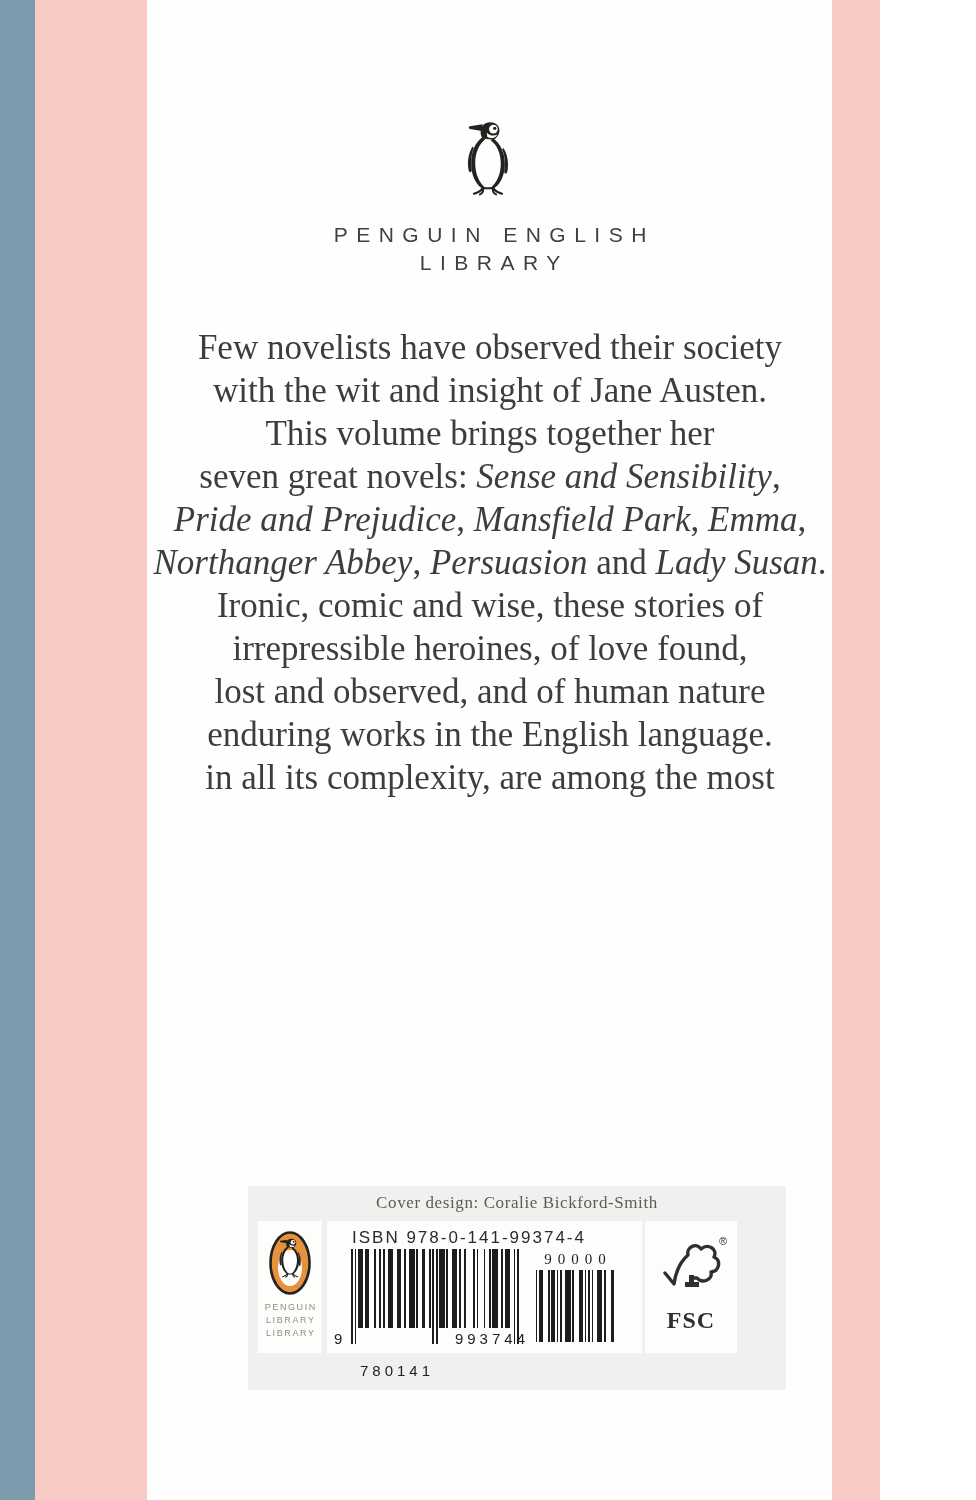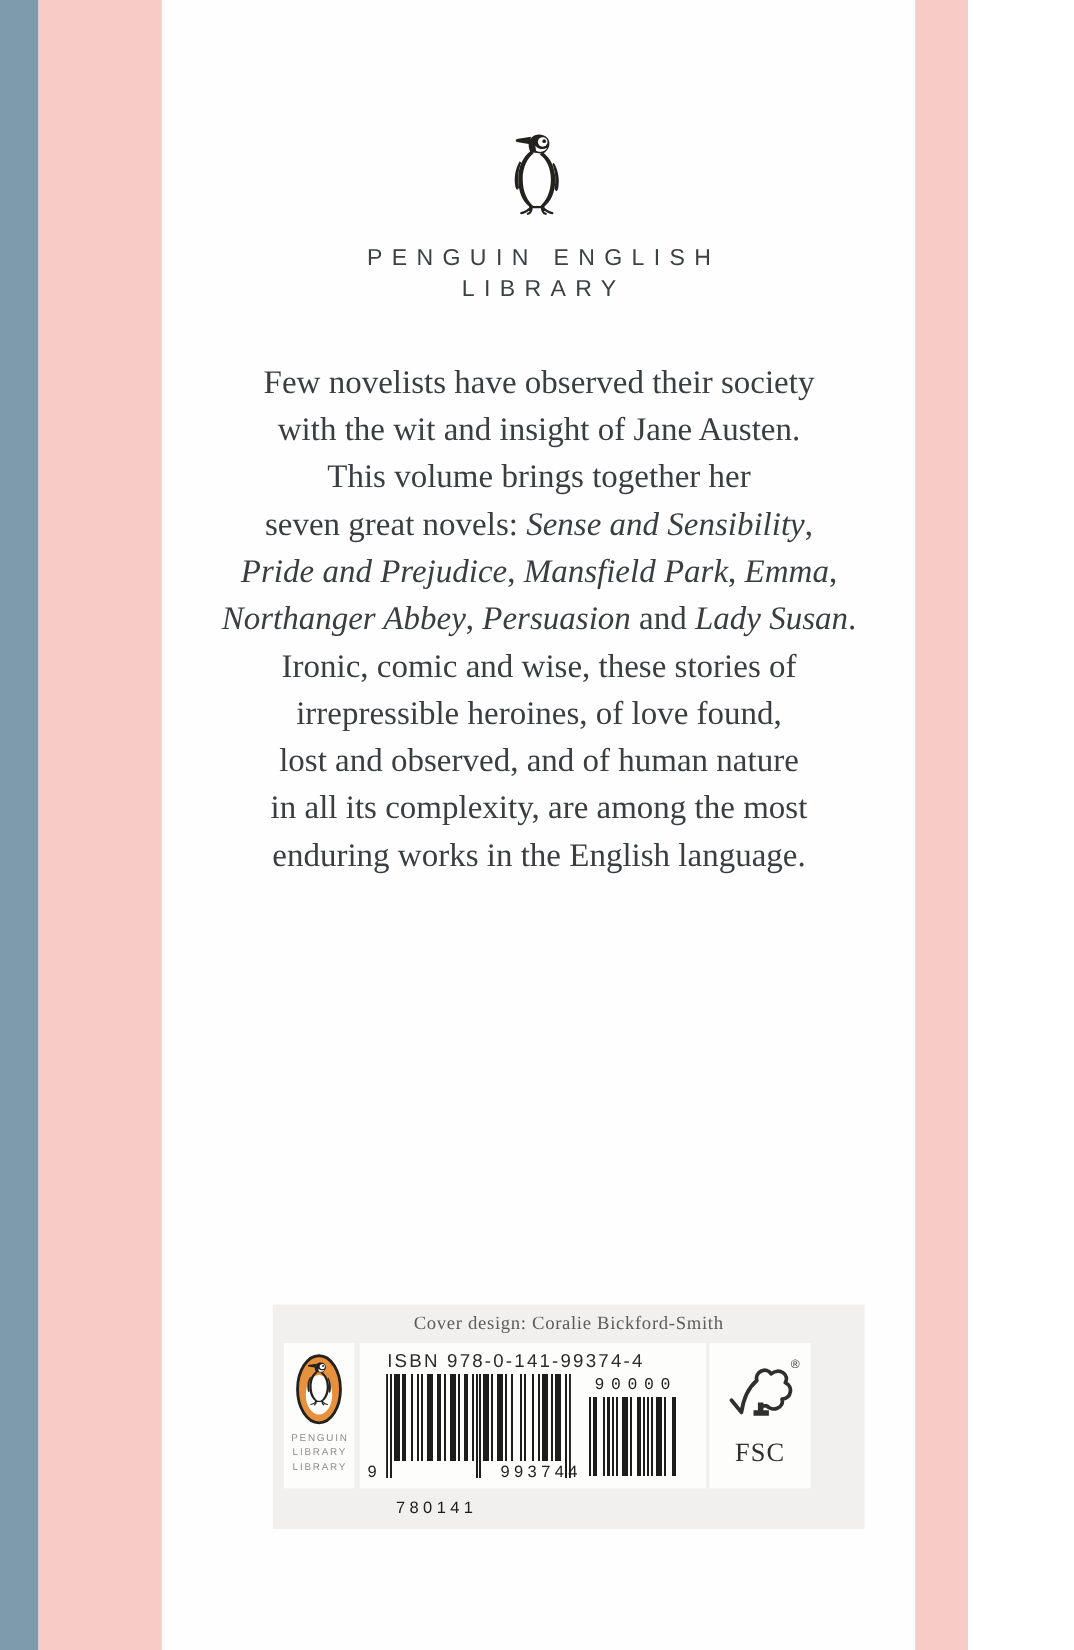--- a/index.html
+++ b/index.html
@@ -32,7 +32,7 @@
 
   .blurb{
     position:absolute;left:120px;top:326px;width:740px;text-align:center;
-    font-size:30px;line-height:43px;color:var(--text);
+    font-size:35px;line-height:43px;color:var(--text);
   }
   .blurb .it{font-style:italic;}
 

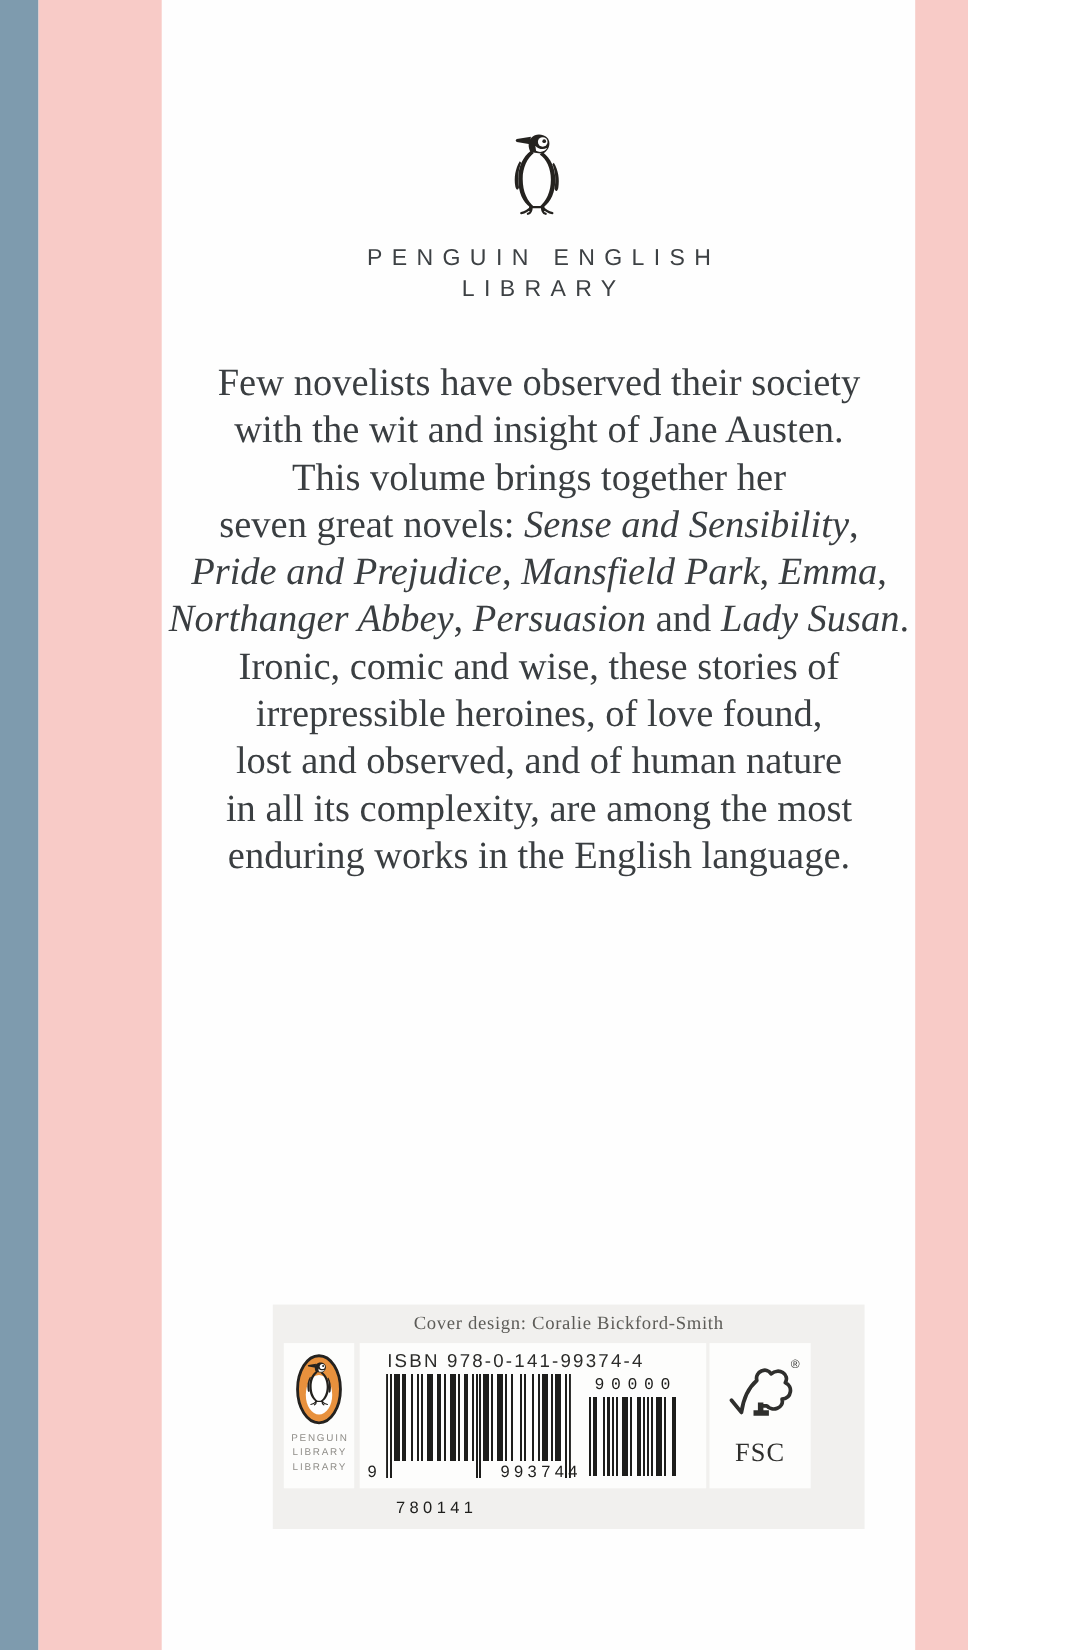--- a/index.html
+++ b/index.html
@@ -129,8 +129,8 @@
       <div><span>Ironic, comic and wise, these stories of</span></div>
       <div><span>irrepressible heroines, of love found,</span></div>
       <div><span>lost and observed, and of human nature</span></div>
+      <div><span>enduring works in the English language.</span></div>
       <div><span>in all its complexity, are among the most</span></div>
-      <div><span>enduring works in the English language.</span></div>
     </div>
 
   <div class="info-panel">

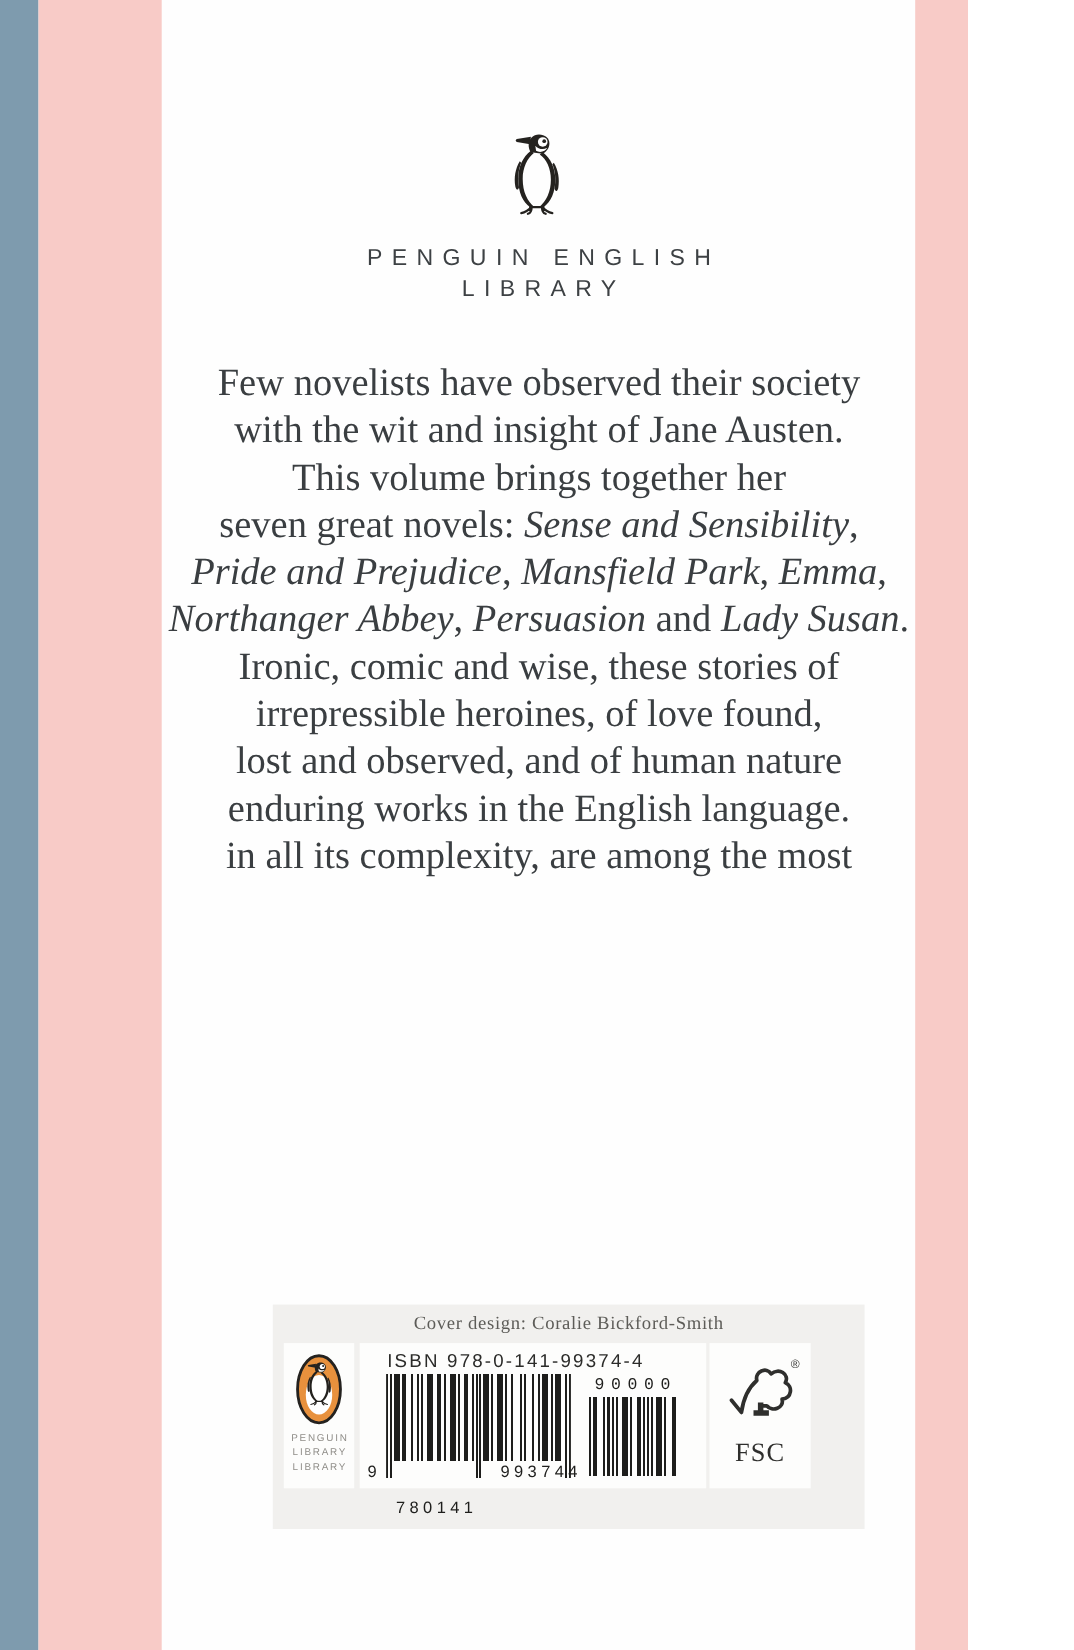--- a/index.html
+++ b/index.html
@@ -67,7 +67,7 @@
   .ean-g2{position:absolute;left:102px;width:76px;text-align:right;letter-spacing:4px;}
   .addon{position:absolute;left:207px;top:30px;width:82px;text-align:center;}
   .addon-digits{
-    font-family:Liberation Mono, monospace;font-size:15px;color:#1e1e1c;
+    font-family:Liberation Serif, serif;font-size:15px;color:#1e1e1c;
     letter-spacing:6px;text-indent:6px;margin-bottom:2px;
   }
   .fsc-box{left:397px;width:92px;text-align:center;}

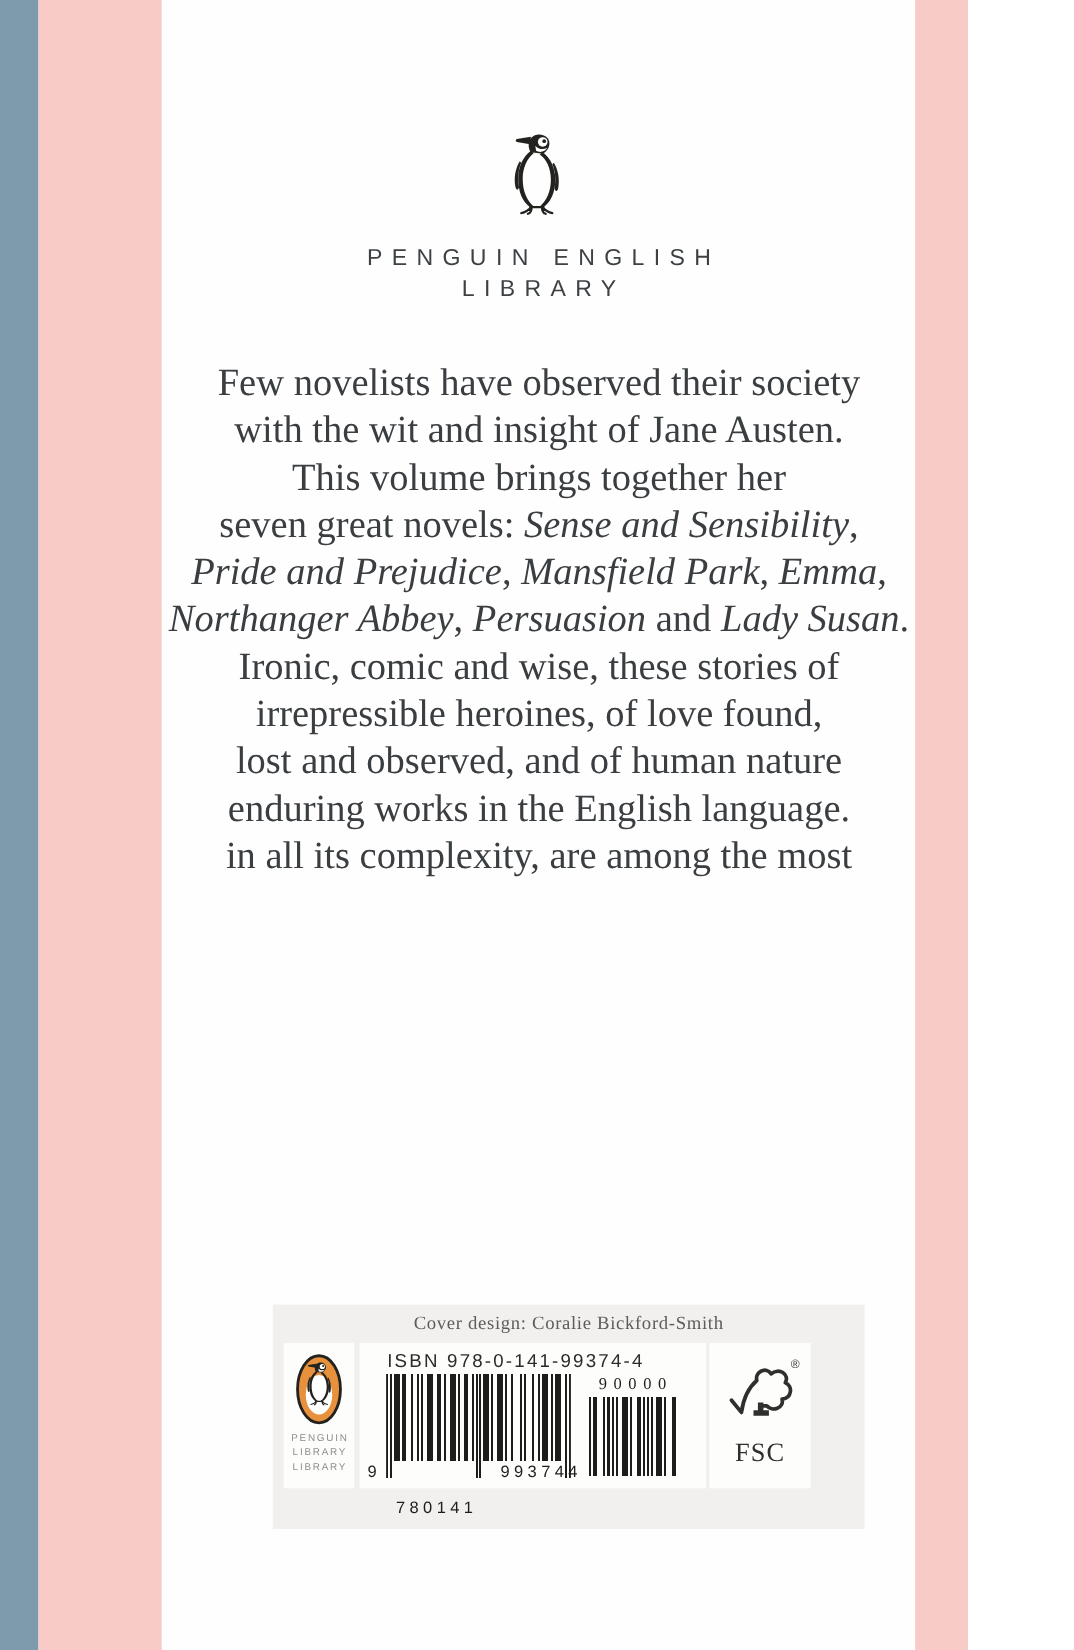--- a/index.html
+++ b/index.html
@@ -77,7 +77,7 @@
     font-size:11px;color:#2f2f2d;
   }
   .fsc-label{
-    margin-top:0;font-family:"Liberation Serif",serif;font-weight:normal;
+    margin-top:0;font-family:"Liberation Serif",serif;font-weight:bold;
     font-size:24px;letter-spacing:1px;color:#2f2f2d;
   }
   svg{display:block;}

